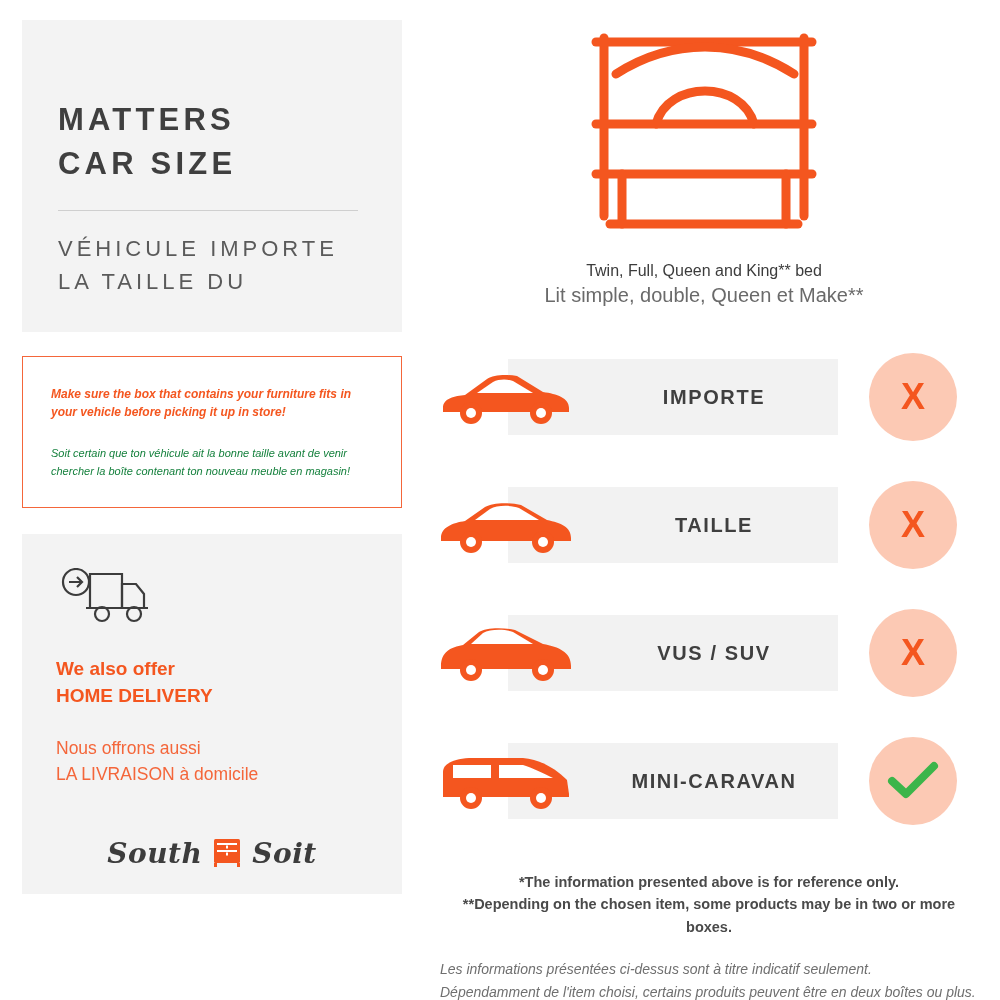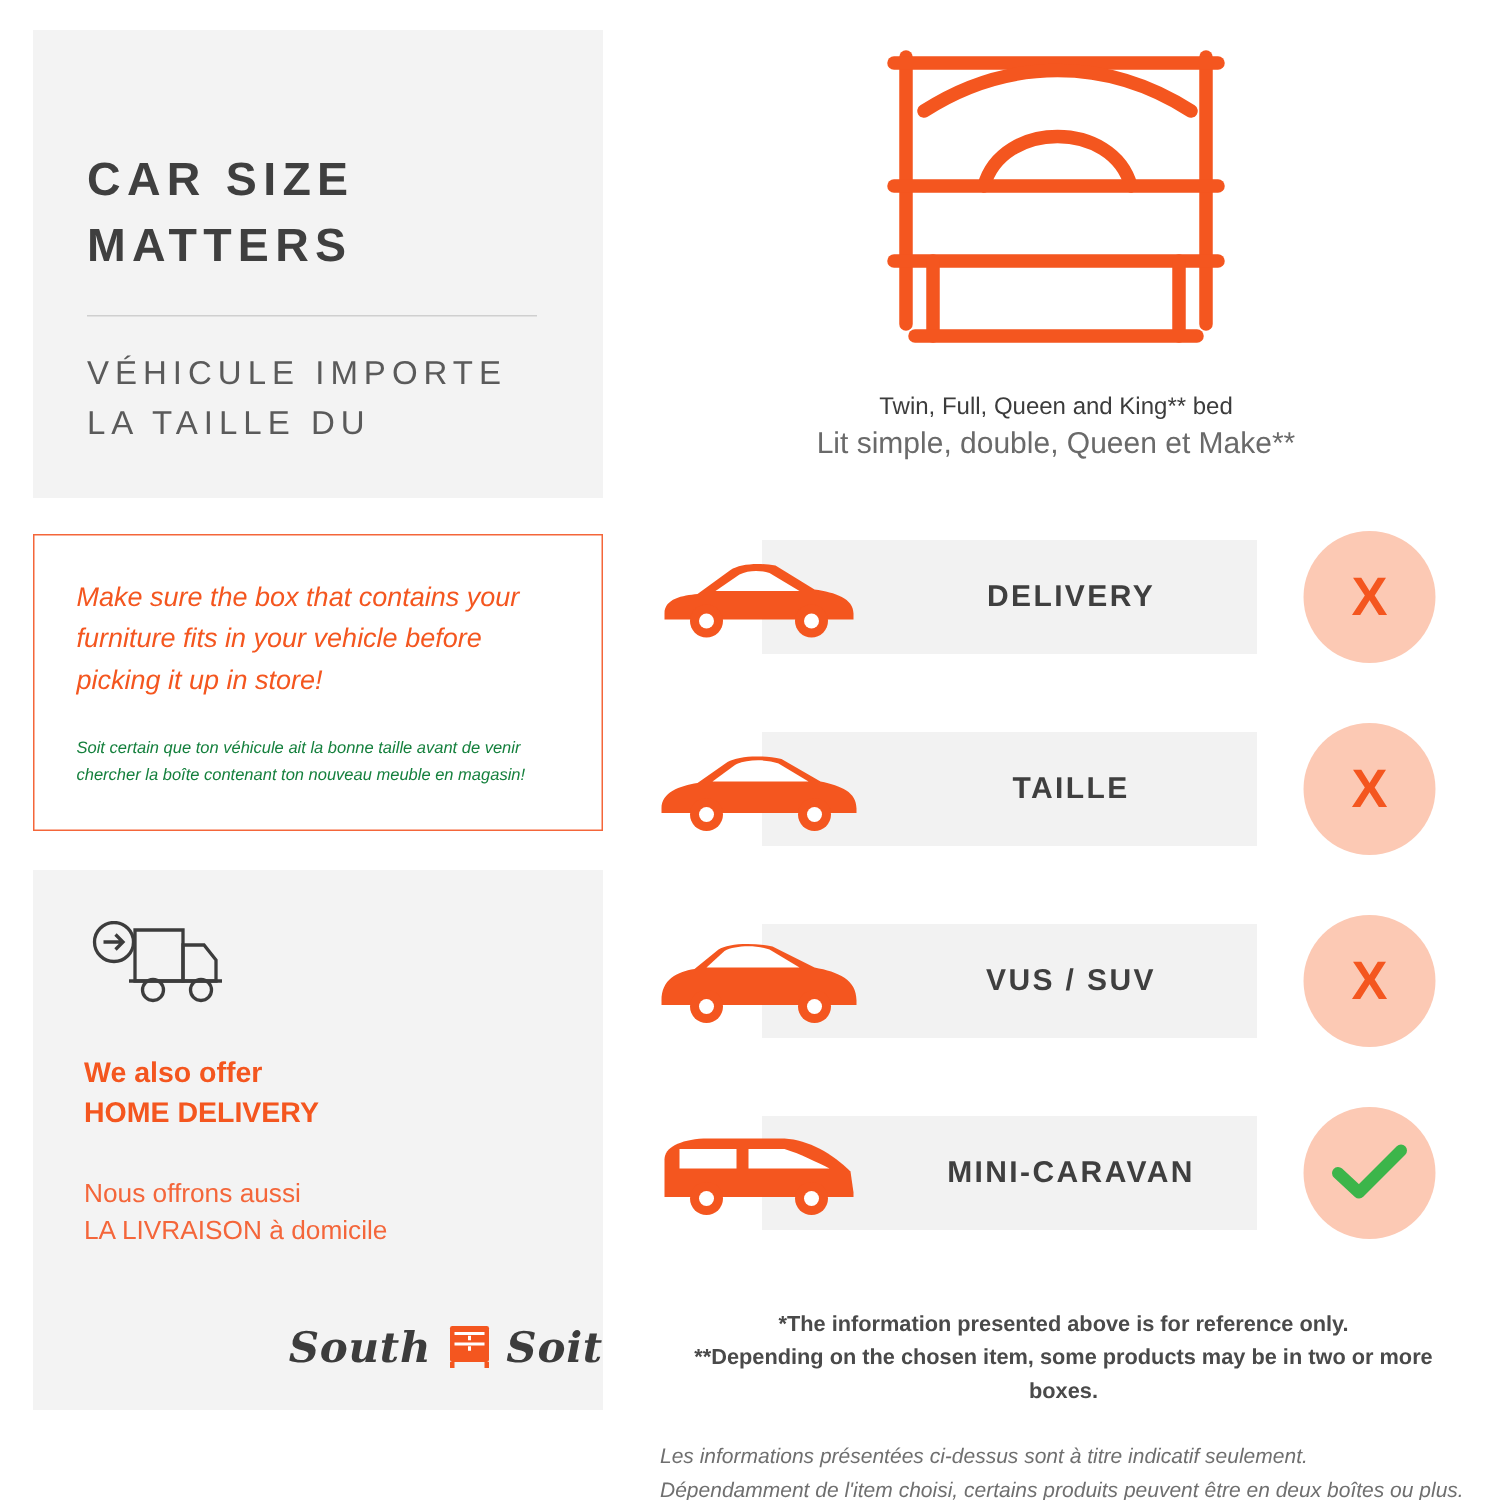--- a/index.html
+++ b/index.html
@@ -244,8 +244,8 @@
 
     <div class="title-card">
       <div class="title-main">
+        <div>MATTERS</div>
         <div>CAR SIZE</div>
-        <div>MATTERS</div>
       </div>
       <div class="title-rule"></div>
       <div class="title-sub">

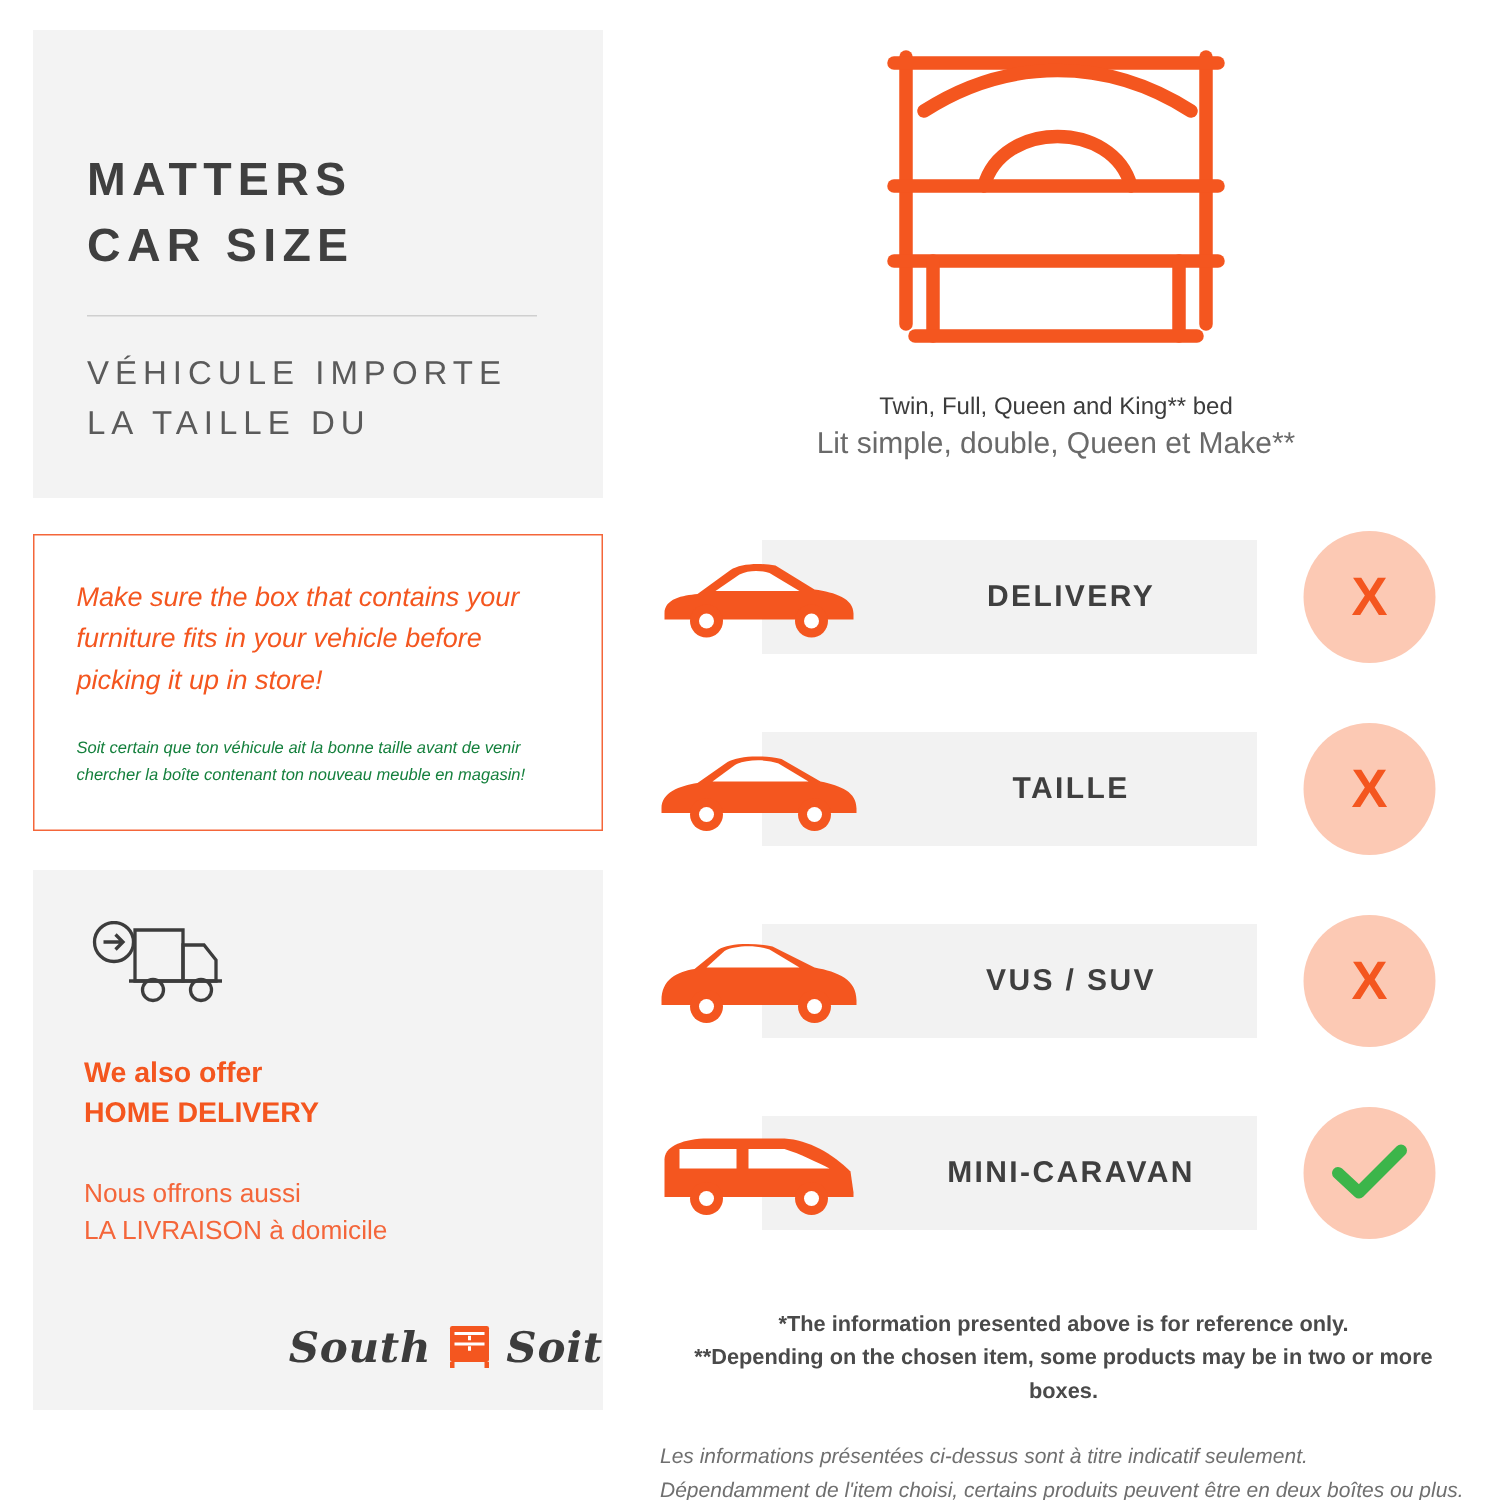--- a/index.html
+++ b/index.html
@@ -66,8 +66,8 @@
     padding: 28px 28px 26px 28px;
   }
   .notice-en {
-    font-size: 18px;
-    font-weight: normal;
+    font-size: 12px;
+    font-weight: bold;
     font-style: italic;
     color: #f4561f;
     line-height: 1.52;

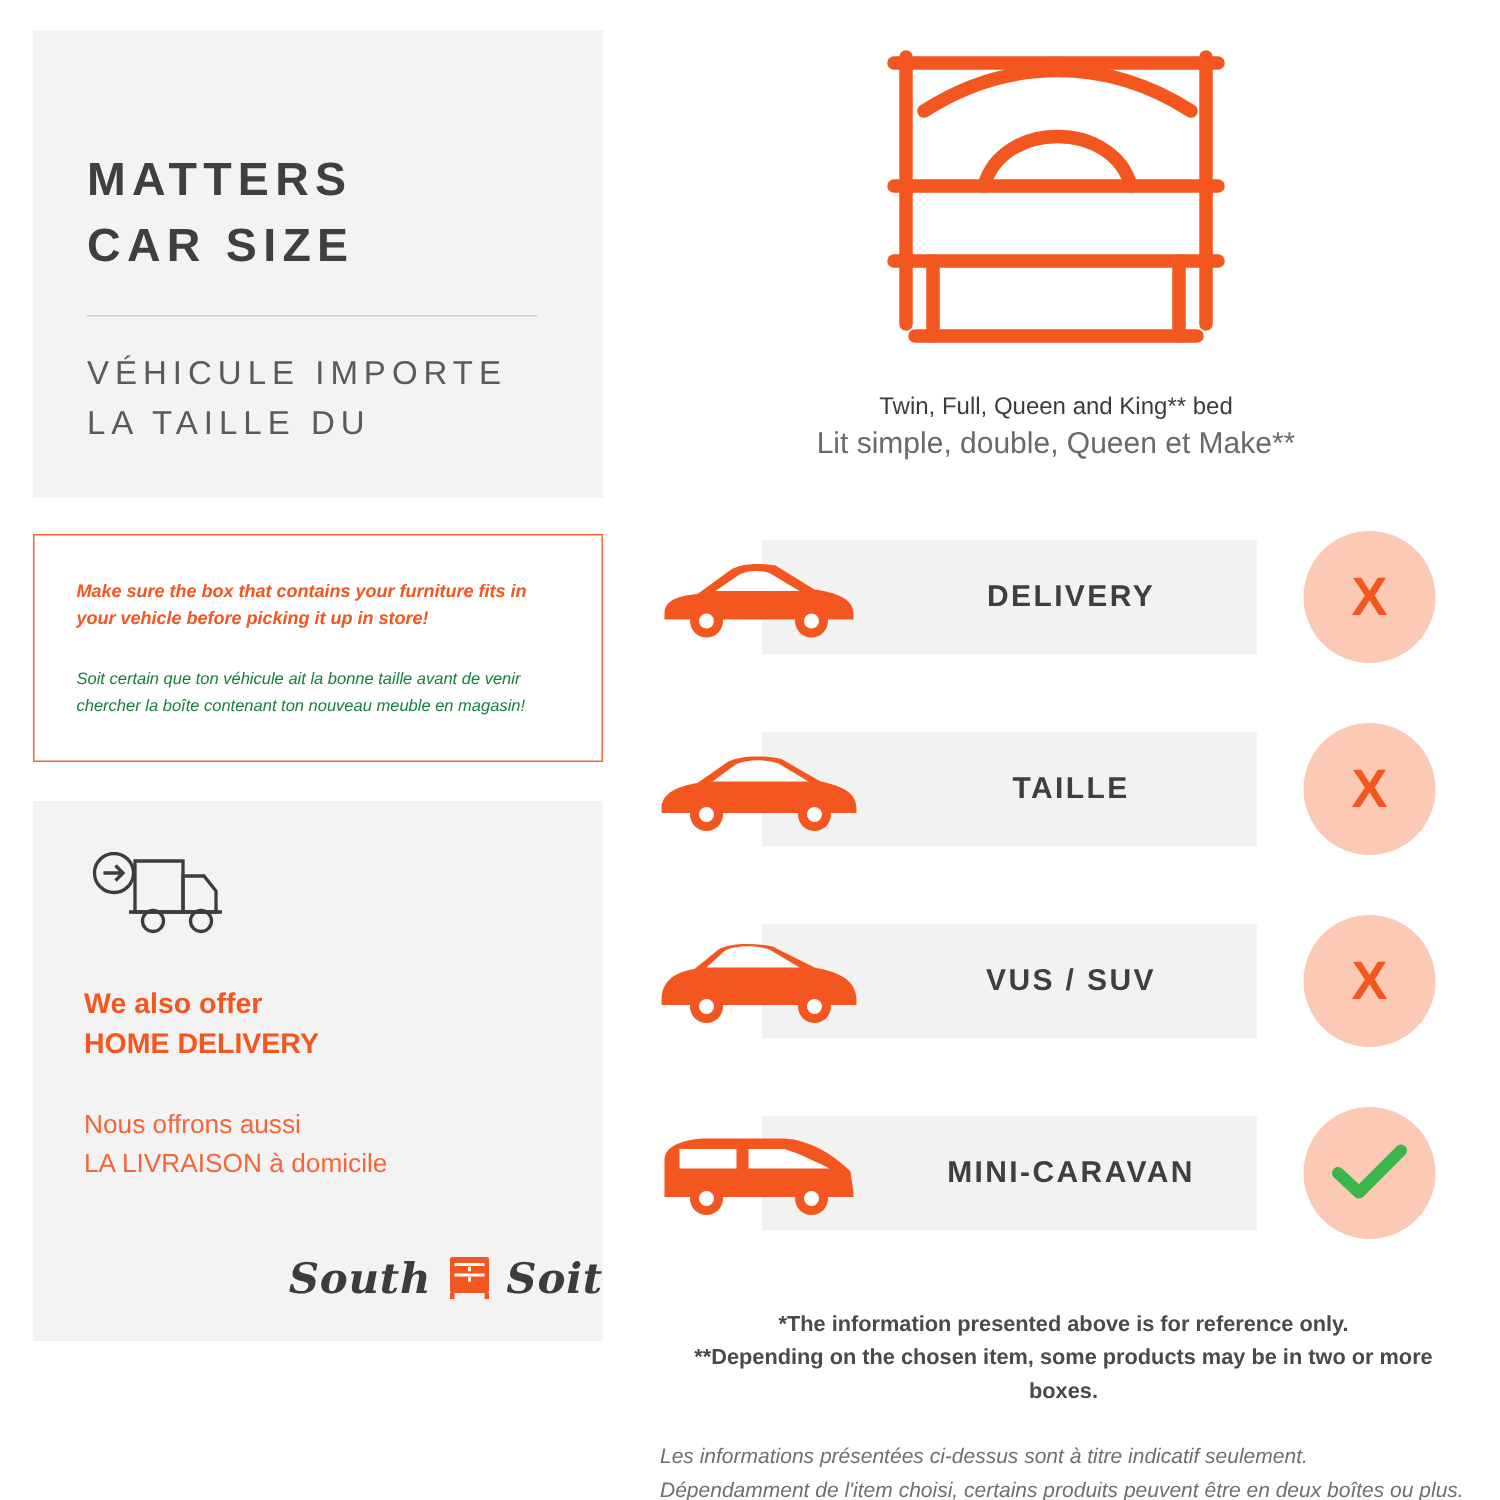--- a/index.html
+++ b/index.html
@@ -344,7 +344,7 @@
             <circle cx="106" cy="47" r="5" fill="#ffffff"></circle>
           </svg>
         </div>
-        <div class="label-cell">DELIVERY</div>
+        <div class="label-cell">IMPORTE</div>
         <div class="mark-cell">
           <div class="mark-circle">X</div>
         </div>

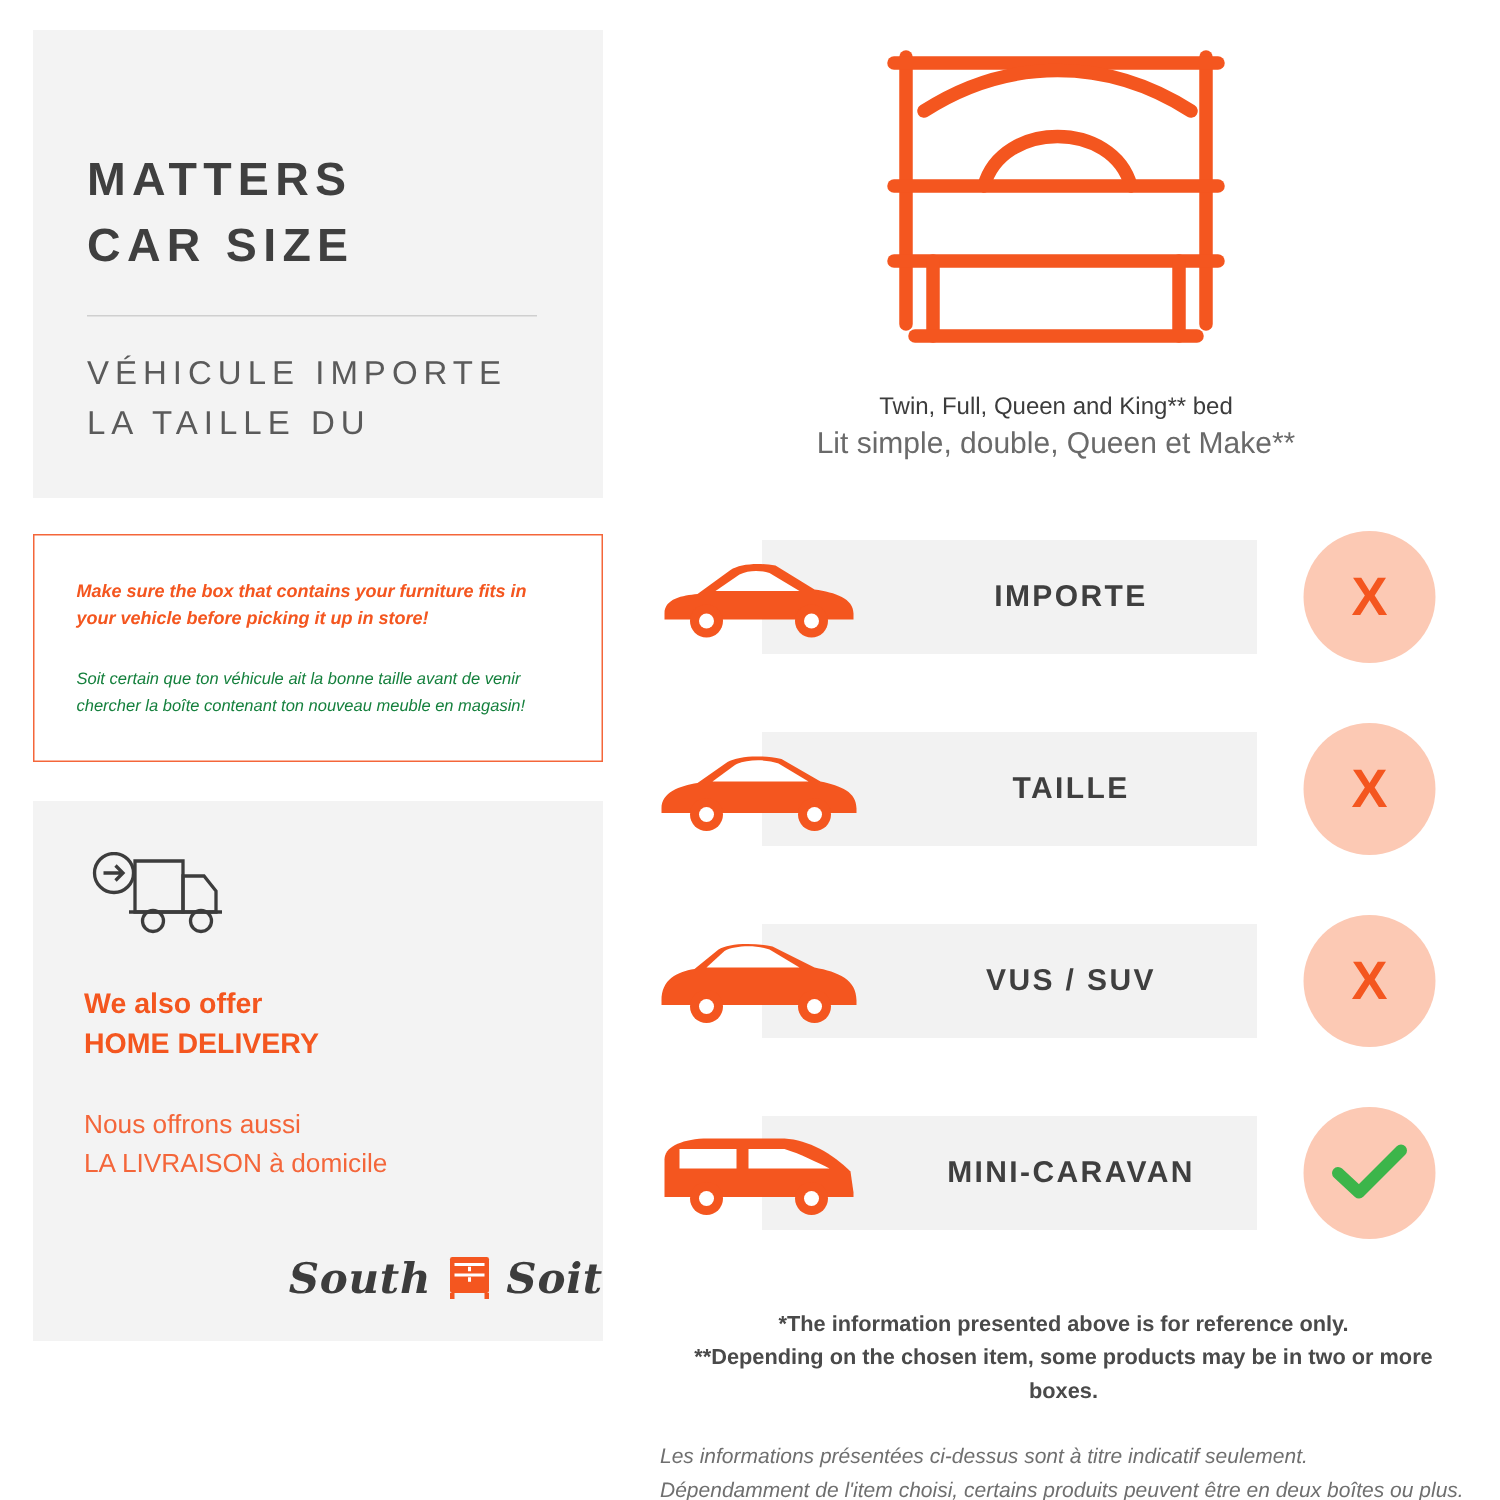--- a/index.html
+++ b/index.html
@@ -113,7 +113,7 @@
     bottom: 22px;
     display: flex;
     align-items: center;
-    justify-content: flex-end;
+    justify-content: center;
     gap: 8px;
   }
   .brand-word {

